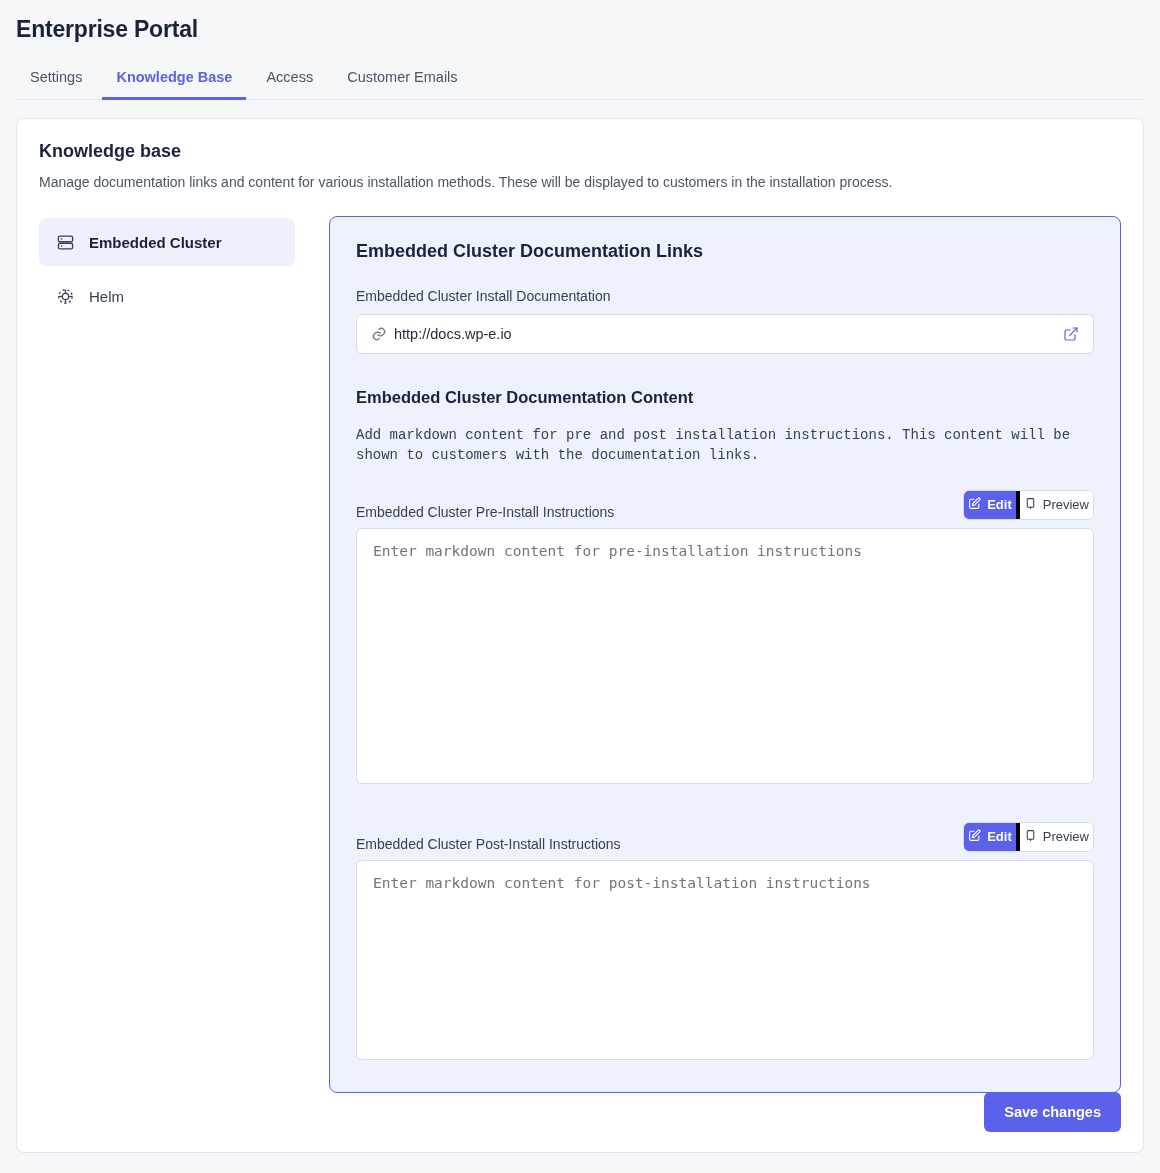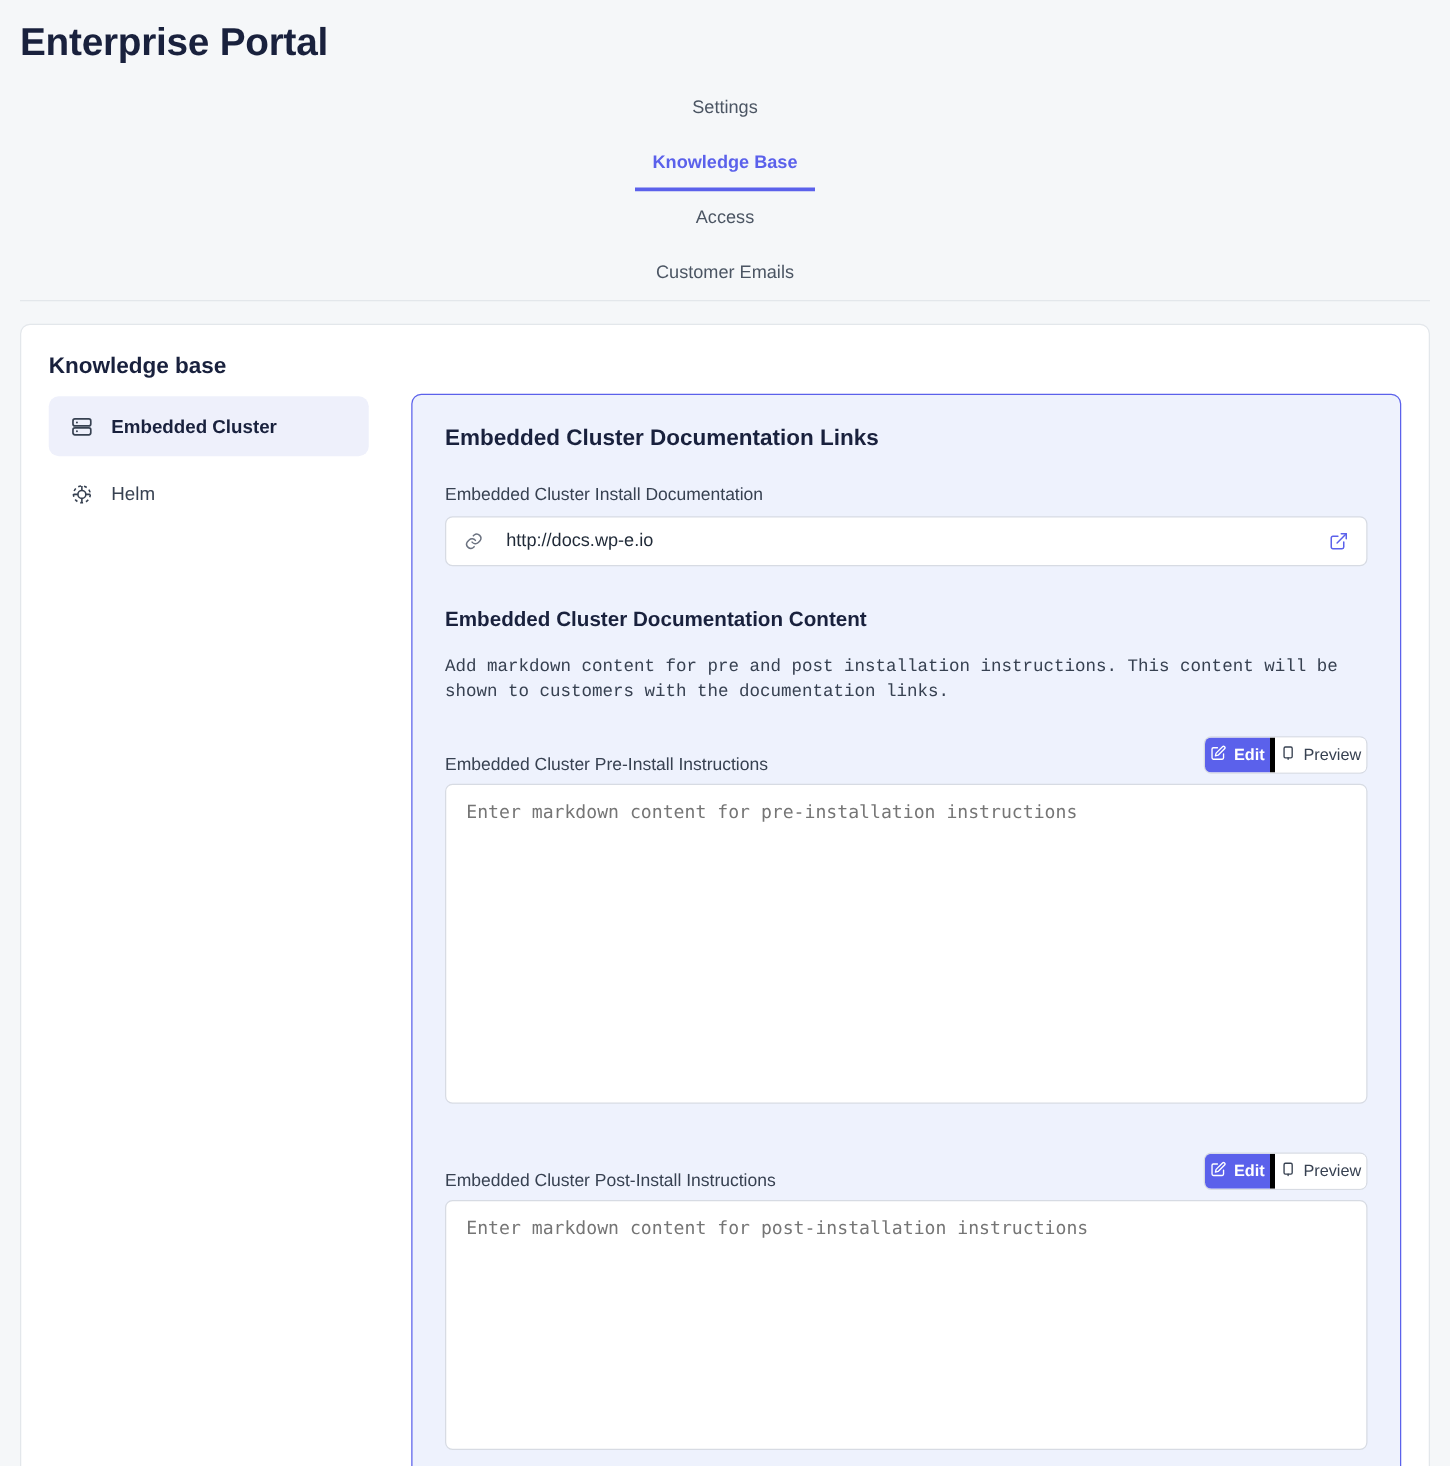--- a/index.html
+++ b/index.html
@@ -20,7 +20,7 @@
     padding: 16px 16px 0 16px;
   }
   .app-title {
-    font-size: 31px;
+    font-size: 23px;
     font-weight: bold;
     color: #19213d;
     letter-spacing: -0.2px;

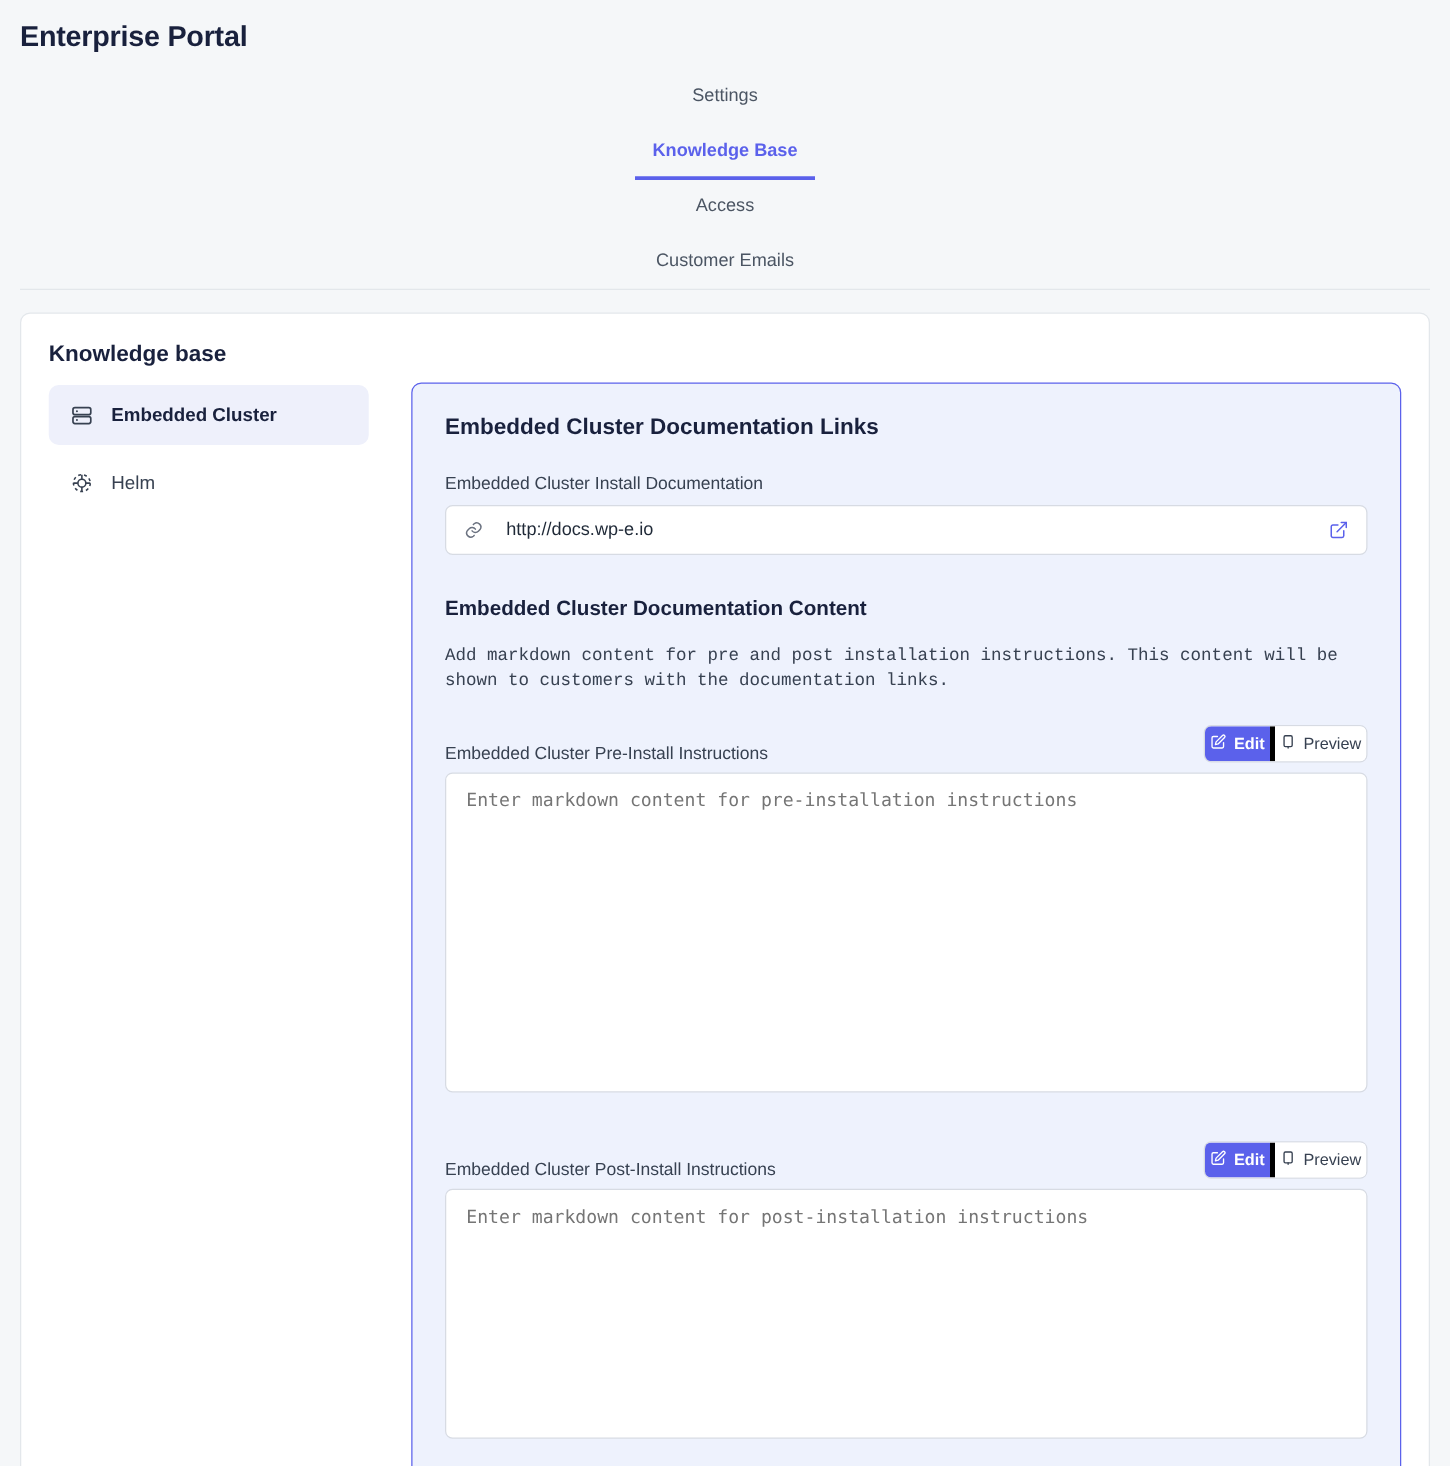--- a/index.html
+++ b/index.html
@@ -29,11 +29,10 @@
 
   .tabbar {
     display: flex;
-    align-items: center;
+    align-items: flex-start;
     gap: 6px;
     border-bottom: 1px solid #e3e7eb;
     margin: 0 0 0 0;
-    flex-direction: column;
   }
   .tab {
     padding: 8px 14px 12px 14px;

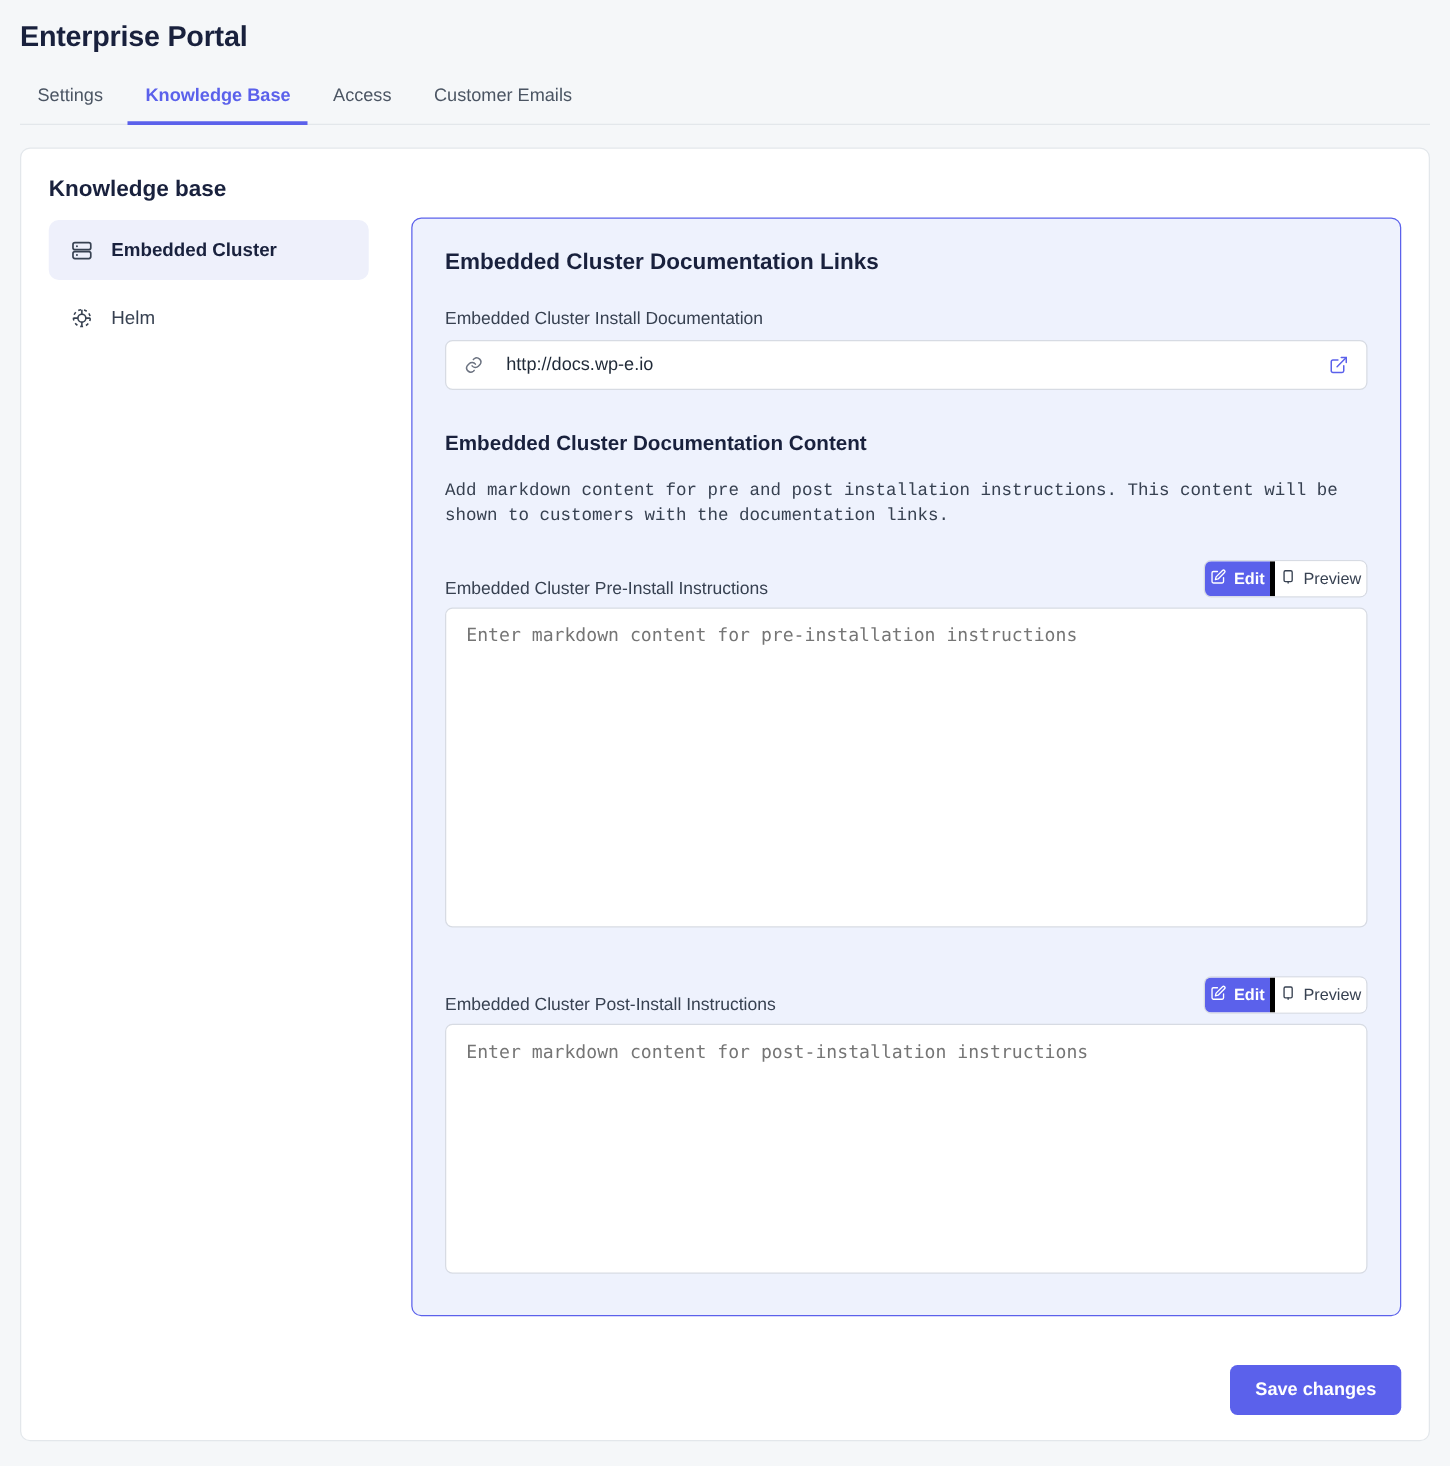--- a/index.html
+++ b/index.html
@@ -242,6 +242,7 @@
 
 <div class="card">
   <h2 class="section-title">Knowledge base</h2>
+  <p class="section-desc">Manage documentation links and content for various installation methods. These will be displayed to customers in the installation process.</p>
 
   <div class="body-row">
 

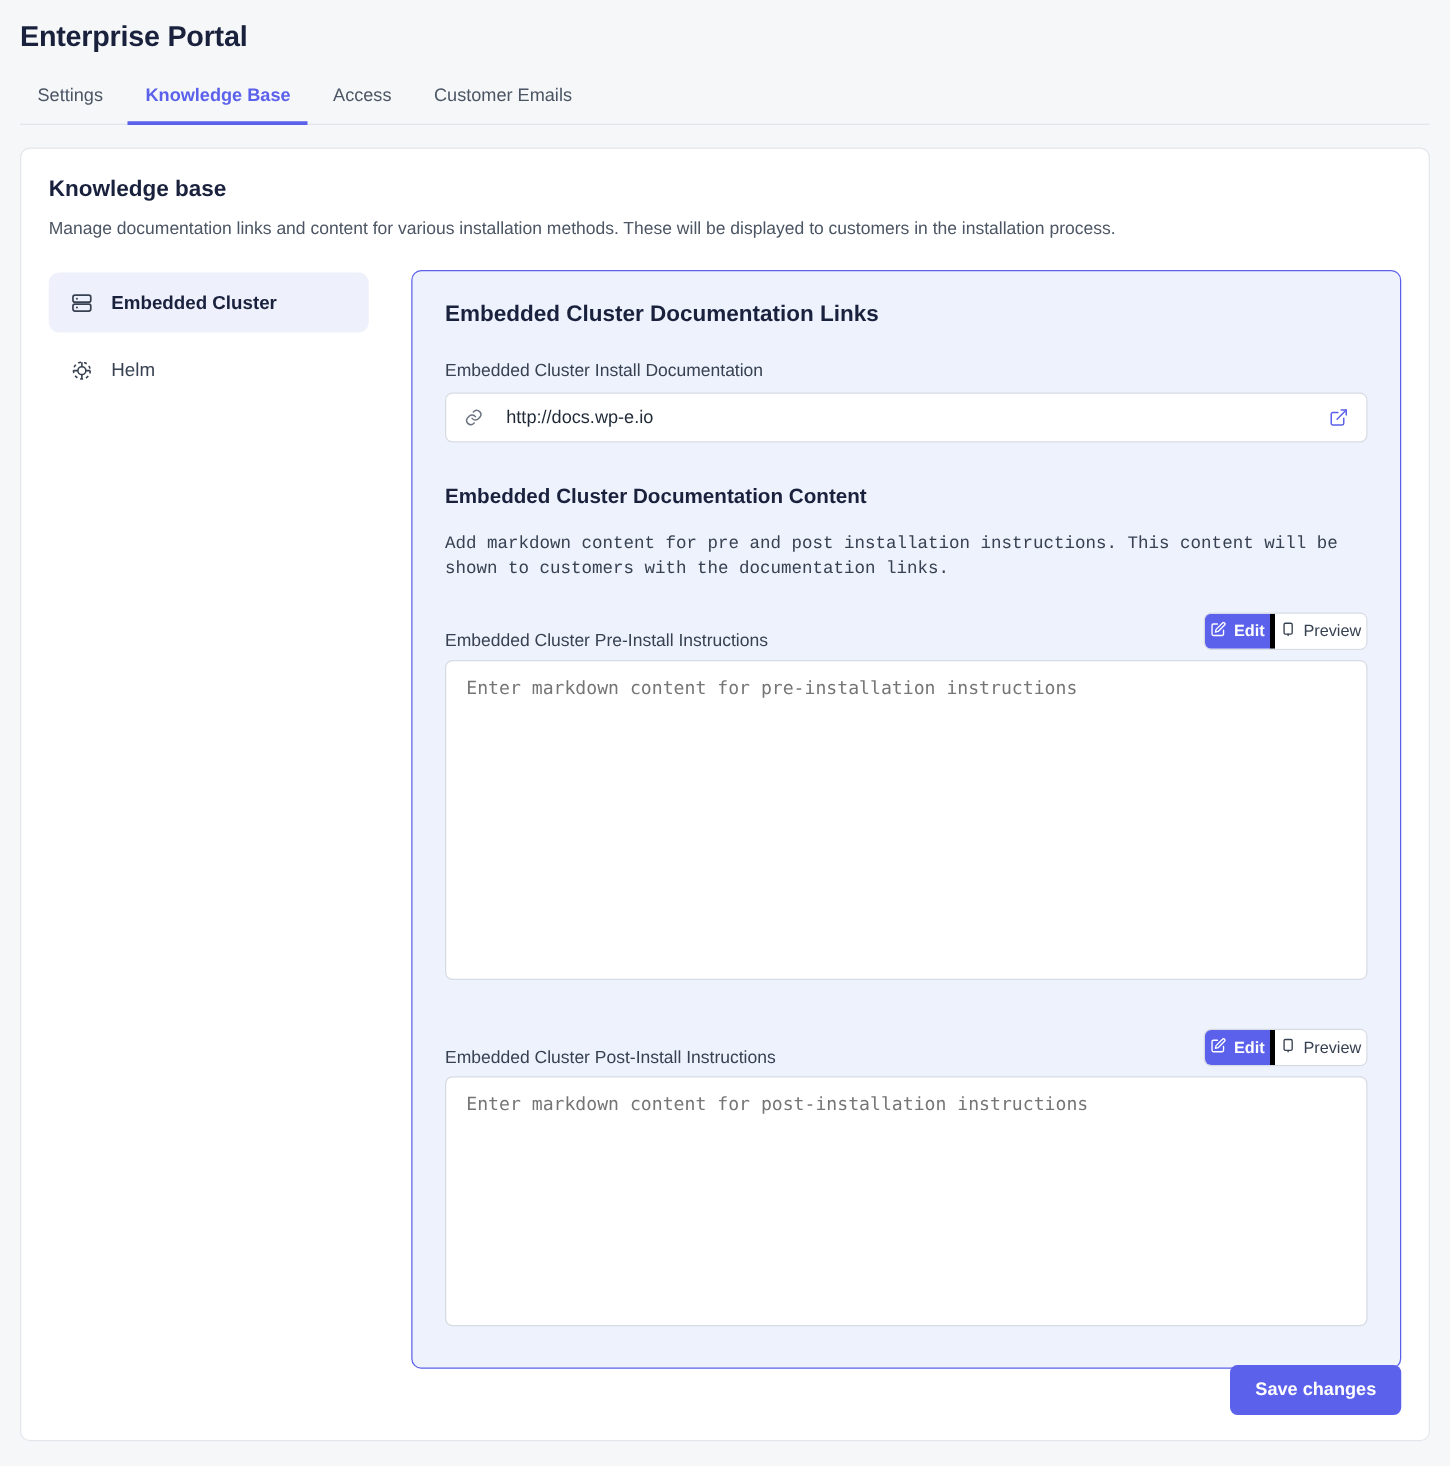--- a/index.html
+++ b/index.html
@@ -135,7 +135,7 @@
   .url-input {
     display: flex;
     align-items: center;
-    gap: 18px;
+    gap: 7px;
     background: #ffffff;
     border: 1px solid #d7dbe3;
     border-radius: 6px;

